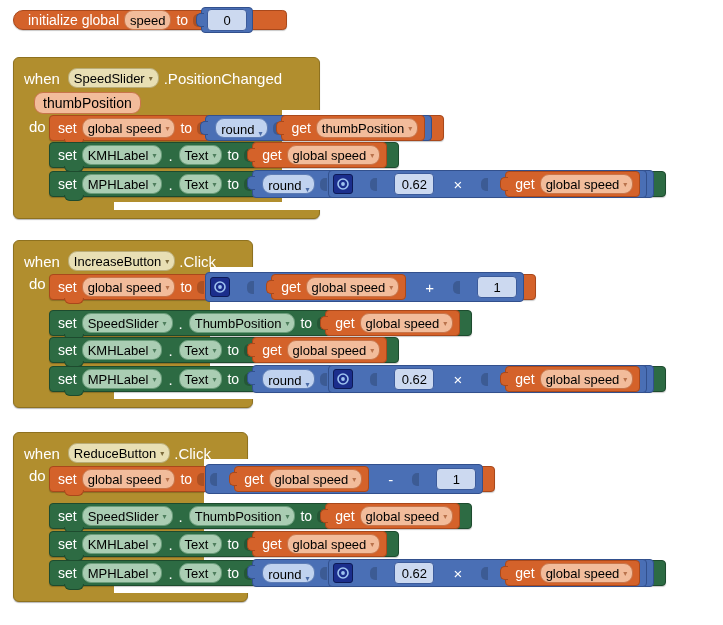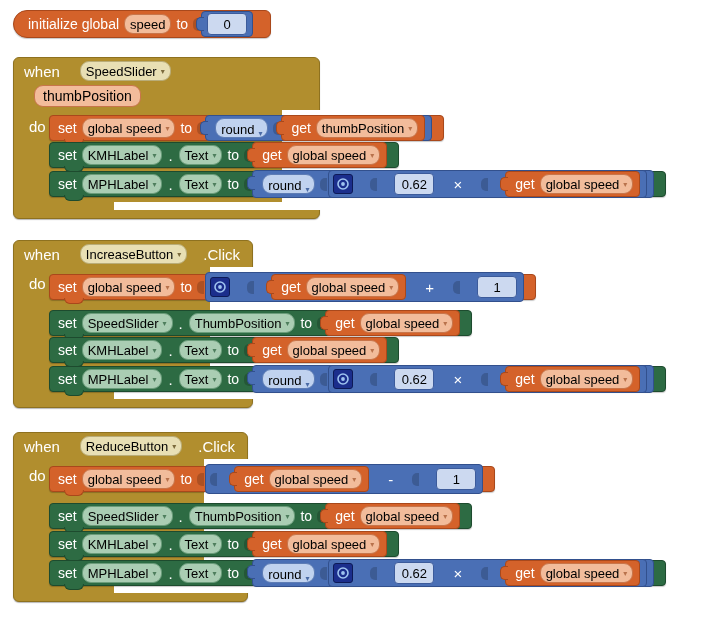--- a/index.html
+++ b/index.html
@@ -170,7 +170,7 @@
 </head>
 <body>
 
-<div class="blk stmt orange" style="left:13px; top:10px; height:28px; border-radius:14px 6px 6px 14px; padding-left:14px; padding-right:12px;">
+<div class="blk stmt orange" style="left:13px; top:10px; height:20px; border-radius:14px 6px 6px 14px; padding-left:14px; padding-right:28px;">
   <span class="kw">initialize global</span>
   <span class="fld fld-orange">
     <span>speed</span>

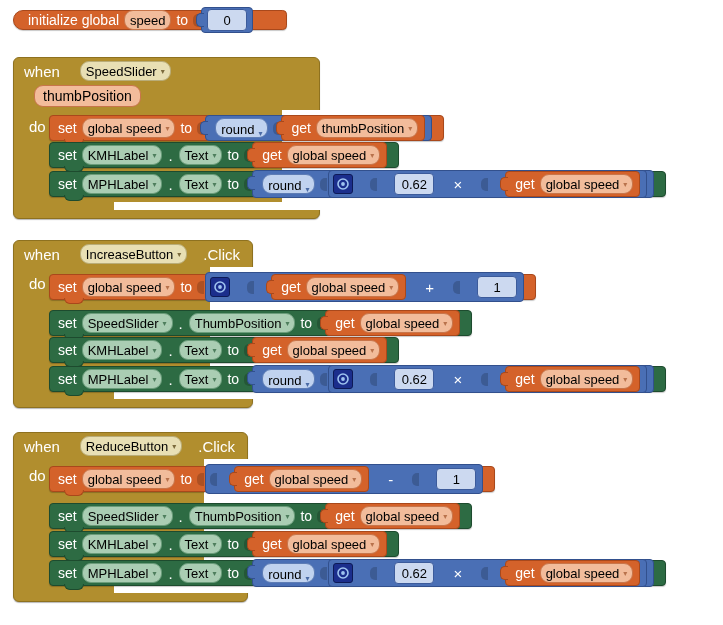--- a/index.html
+++ b/index.html
@@ -28,10 +28,9 @@
   .event-header {
     display: flex; align-items: center;
     height: 26px;
-    padding: 0 10px 0 10px;
+    padding: 7px 10px 0 10px;
     color: #ffffff;
     font-size: 15px;
-    gap: 12px;
   }
   .event-row2 {
     display: flex; align-items: center;

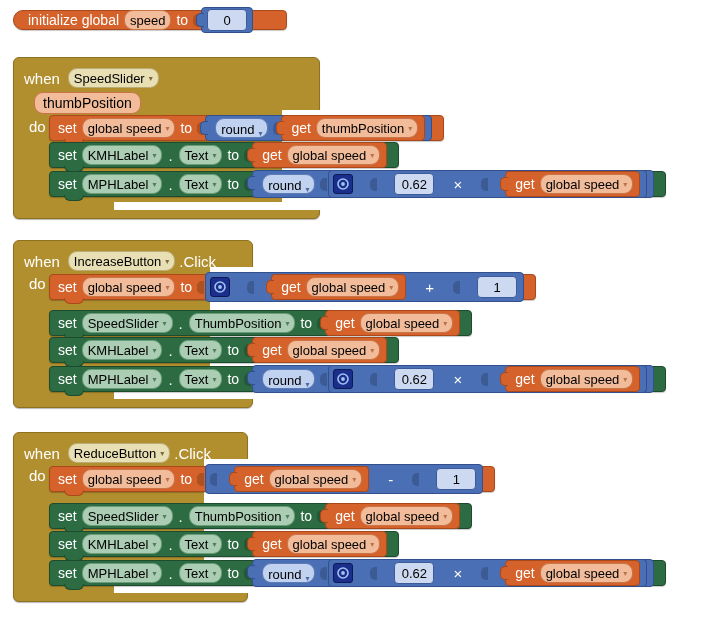--- a/index.html
+++ b/index.html
@@ -189,6 +189,7 @@
       <span>SpeedSlider</span>
       <span class="caret">▾</span>
     </span>
+    <span class="kw" style="margin-left:5px;">.PositionChanged</span>
   </div>
   <div class="event-row2">
     <span class="fld fld-orange" style="height:20px; padding:0 8px; font-size:14px;">

